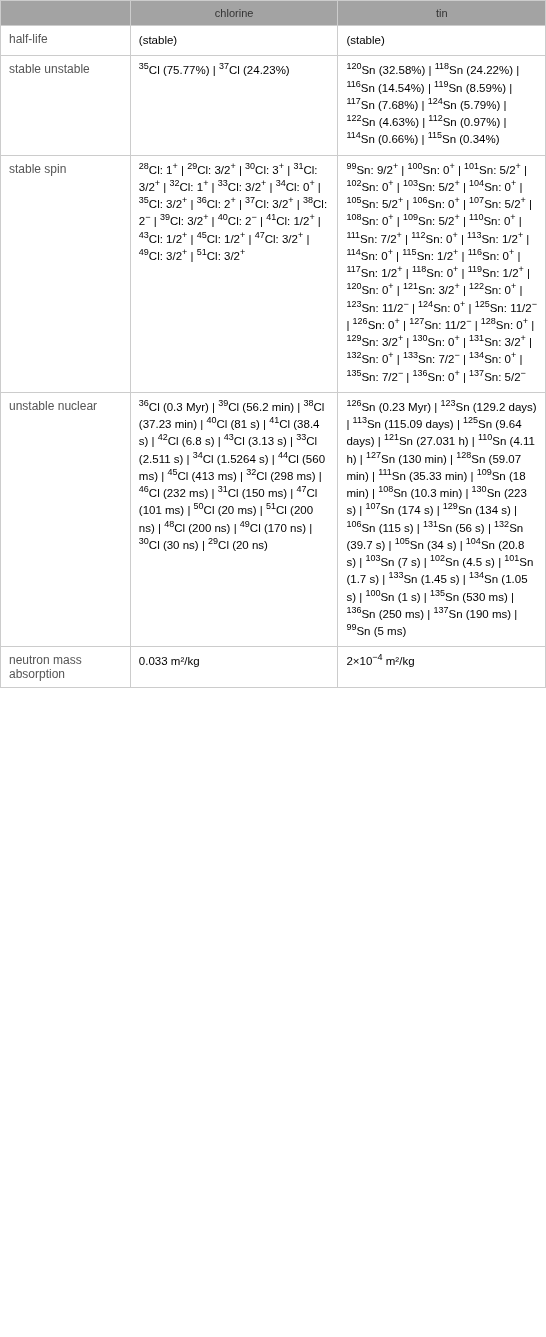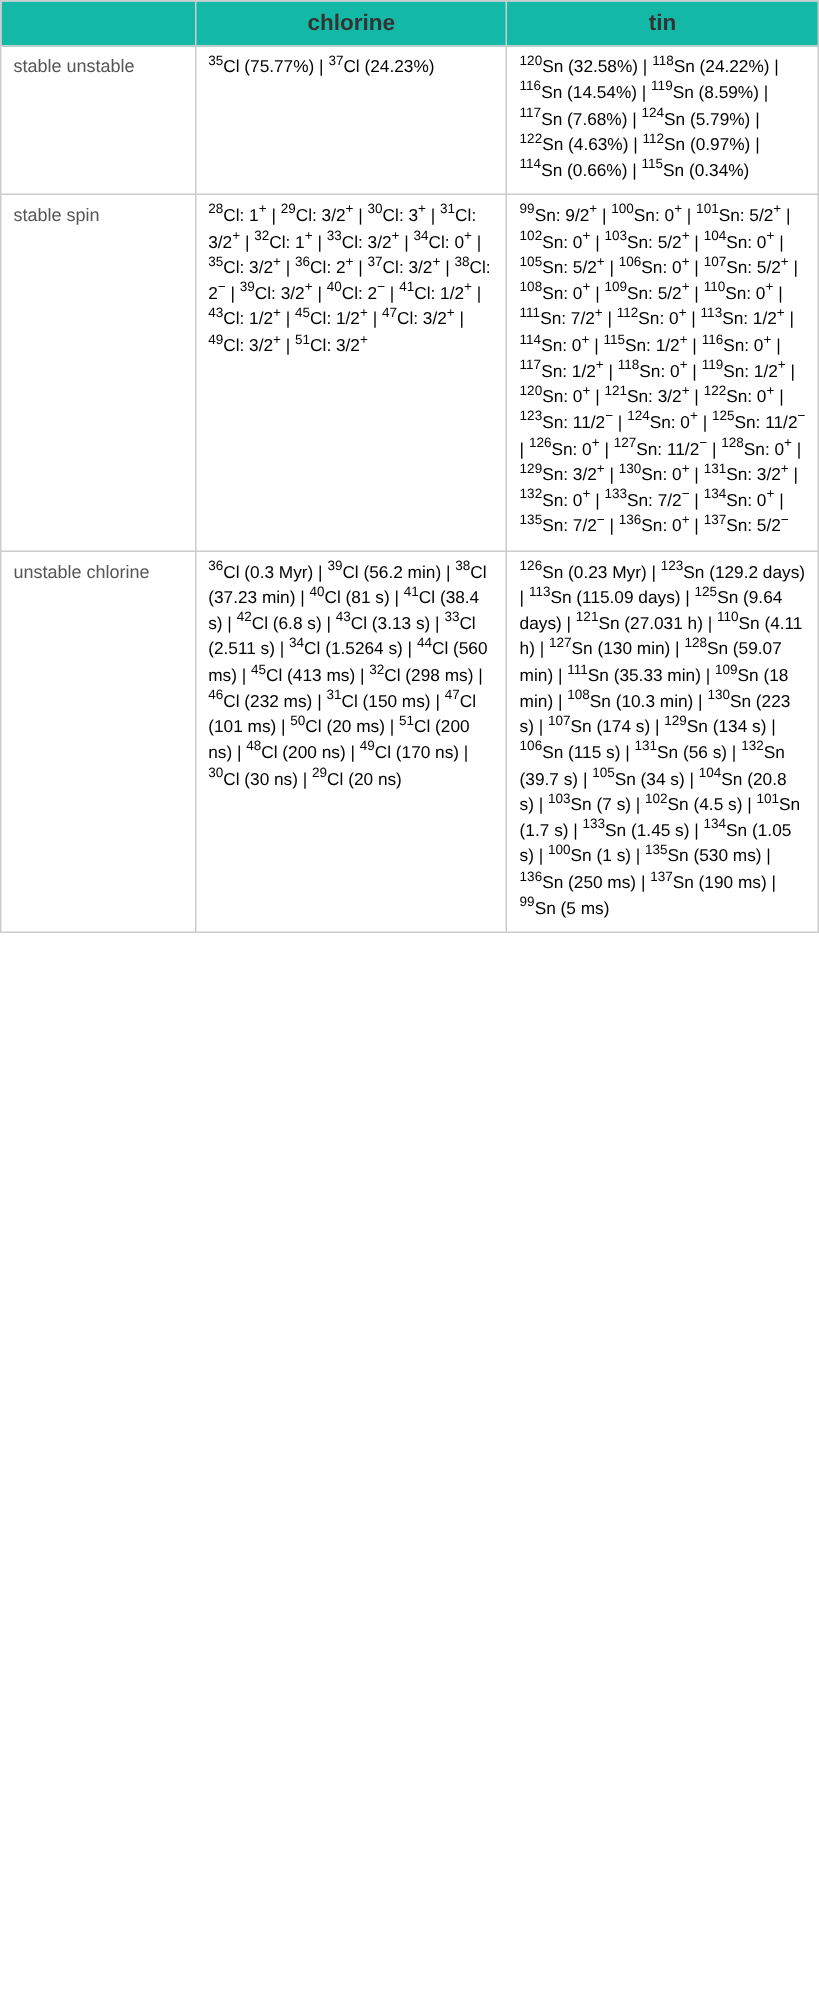--- a/index.html
+++ b/index.html
@@ -19,10 +19,10 @@
       vertical-align: top;
     }
     th {
-      background: #14b8a6;
+      background: #a3a3a3;
       text-align: center;
-      font-weight: bold;
-      font-size: 15px;
+      font-weight: normal;
+      font-size: 11px;
       color: #333;
     }
     td:first-child {

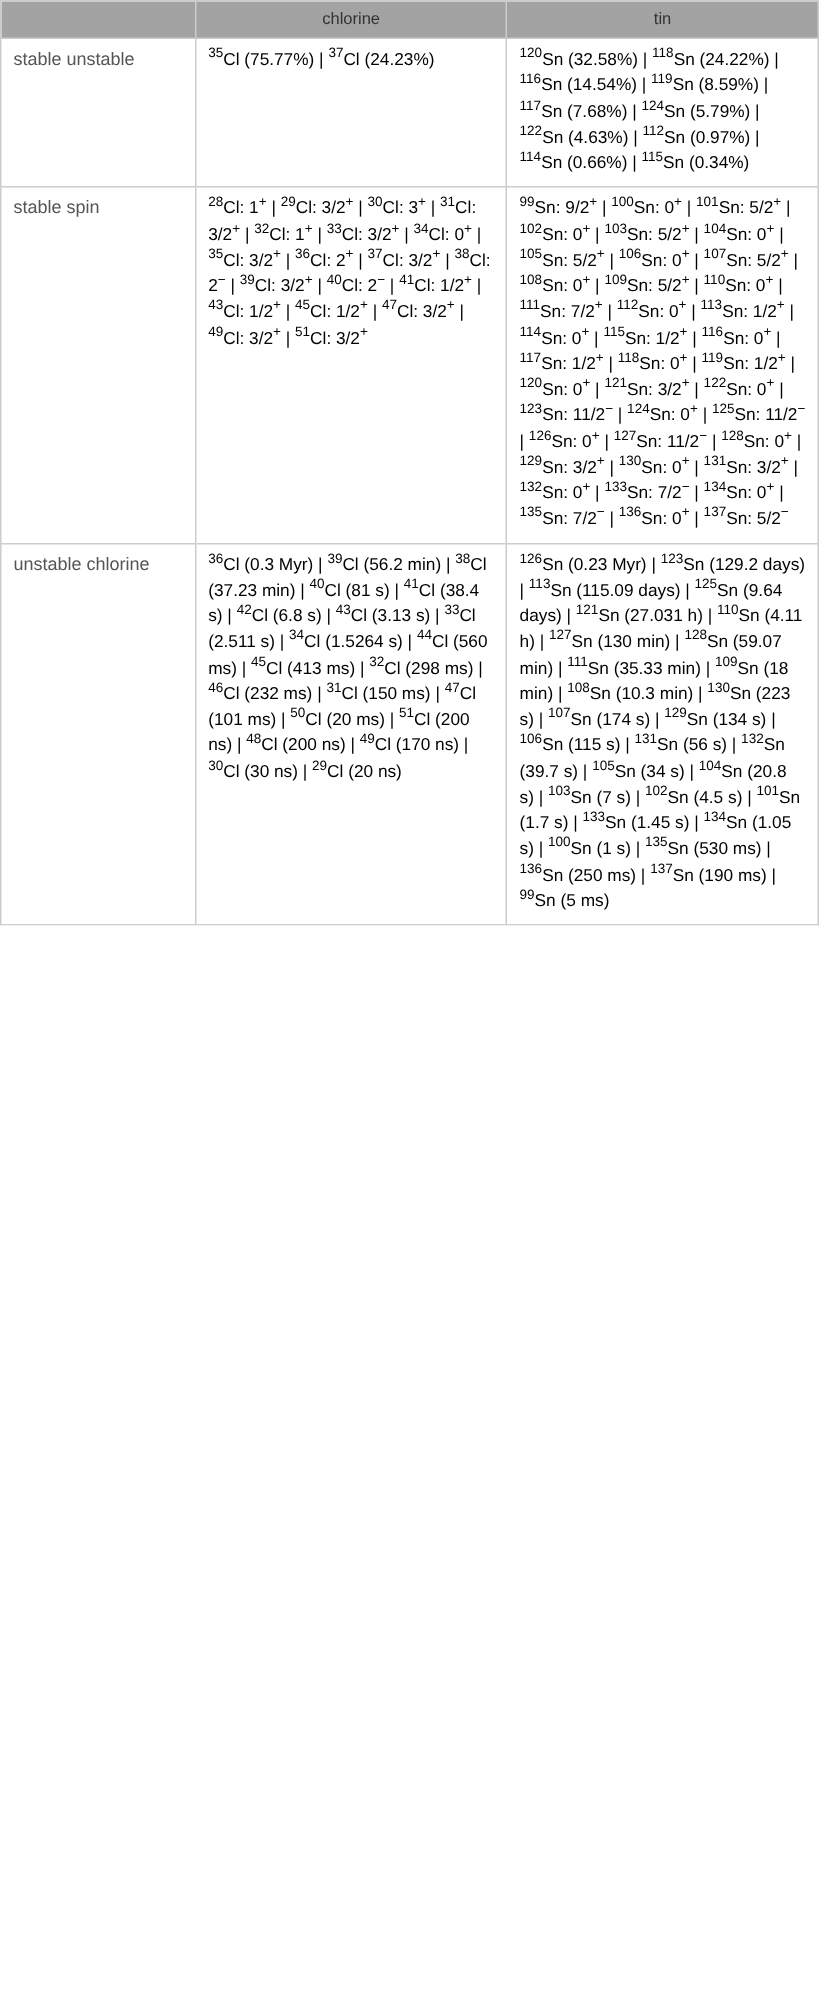--- a/index.html
+++ b/index.html
@@ -58,6 +58,11 @@
   </thead>
   <tbody>
 
+    <tr>
+      <td class="row-label">half-life</td>
+      <td>(stable)</td>
+      <td>(stable)</td>
+    </tr>
 
     <tr>
       <td class="row-label">stable unstable</td>

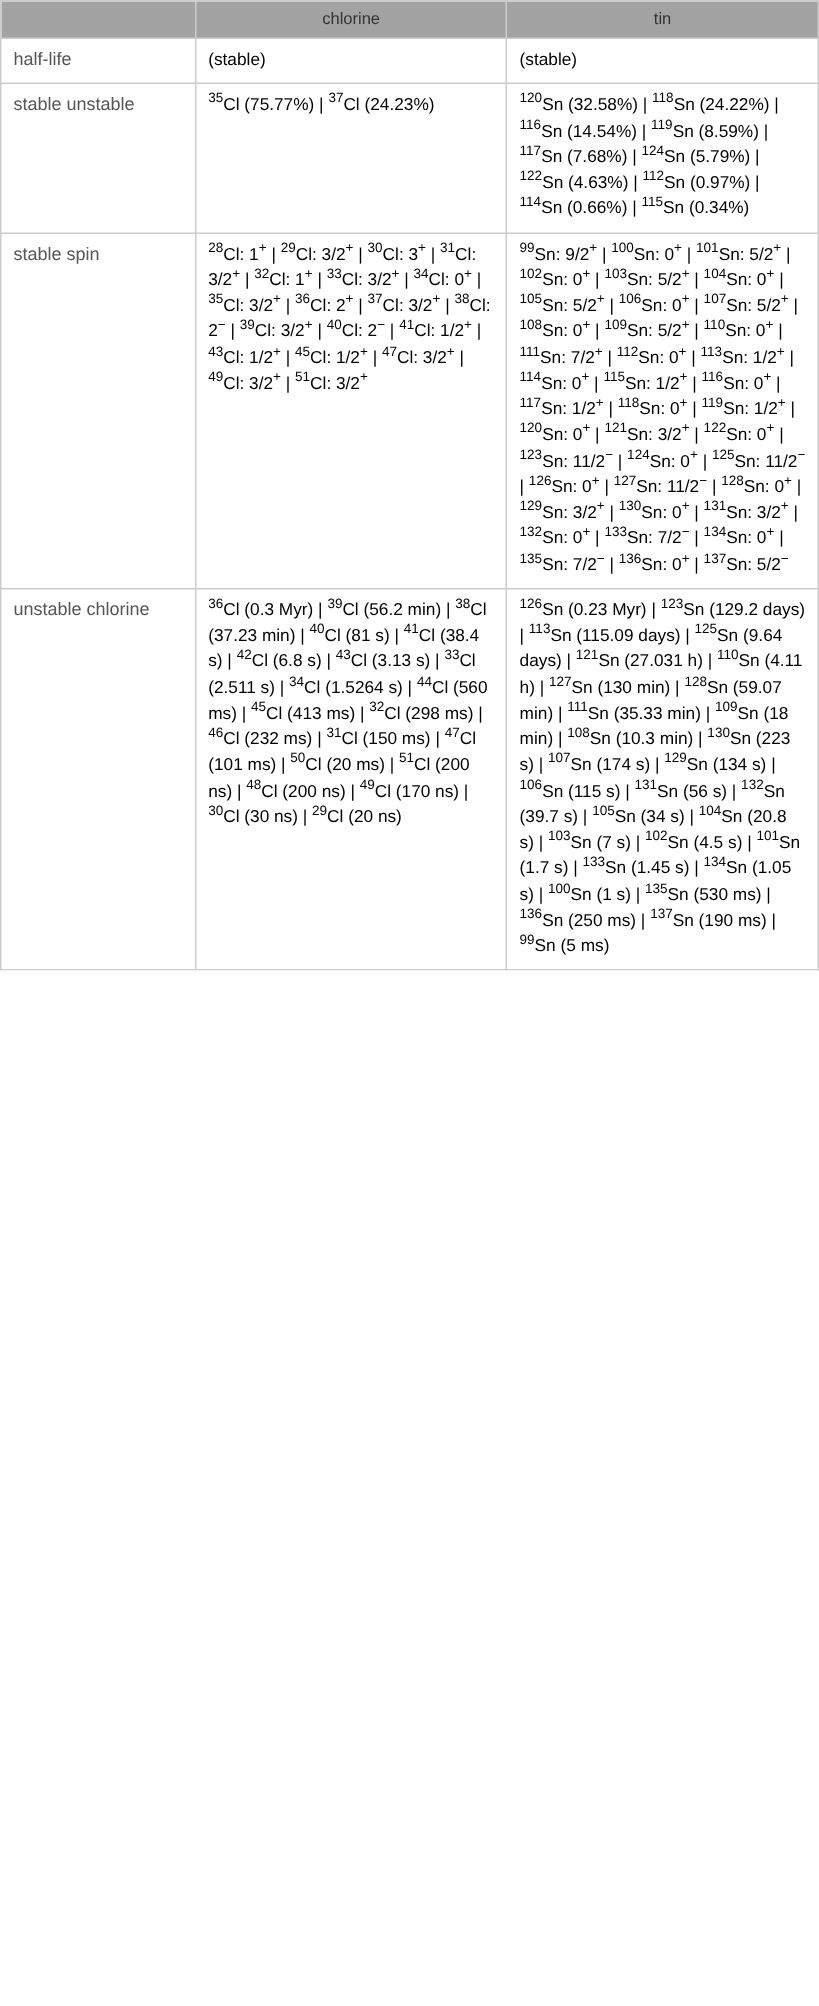--- a/index.html
+++ b/index.html
@@ -77,7 +77,7 @@
     </tr>
 
     <tr>
-      <td class="row-label">unstable chlorine</td>
+      <td class="row-label">unstable nuclear</td>
       <td><sup>36</sup>Cl (0.3 Myr) | <sup>39</sup>Cl (56.2 min) | <sup>38</sup>Cl (37.23 min) | <sup>40</sup>Cl (81 s) | <sup>41</sup>Cl (38.4 s) | <sup>42</sup>Cl (6.8 s) | <sup>43</sup>Cl (3.13 s) | <sup>33</sup>Cl (2.511 s) | <sup>34</sup>Cl (1.5264 s) | <sup>44</sup>Cl (560 ms) | <sup>45</sup>Cl (413 ms) | <sup>32</sup>Cl (298 ms) | <sup>46</sup>Cl (232 ms) | <sup>31</sup>Cl (150 ms) | <sup>47</sup>Cl (101 ms) | <sup>50</sup>Cl (20 ms) | <sup>51</sup>Cl (200 ns) | <sup>48</sup>Cl (200 ns) | <sup>49</sup>Cl (170 ns) | <sup>30</sup>Cl (30 ns) | <sup>29</sup>Cl (20 ns)</td>
       <td><sup>126</sup>Sn (0.23 Myr) | <sup>123</sup>Sn (129.2 days) | <sup>113</sup>Sn (115.09 days) | <sup>125</sup>Sn (9.64 days) | <sup>121</sup>Sn (27.031 h) | <sup>110</sup>Sn (4.11 h) | <sup>127</sup>Sn (130 min) | <sup>128</sup>Sn (59.07 min) | <sup>111</sup>Sn (35.33 min) | <sup>109</sup>Sn (18 min) | <sup>108</sup>Sn (10.3 min) | <sup>130</sup>Sn (223 s) | <sup>107</sup>Sn (174 s) | <sup>129</sup>Sn (134 s) | <sup>106</sup>Sn (115 s) | <sup>131</sup>Sn (56 s) | <sup>132</sup>Sn (39.7 s) | <sup>105</sup>Sn (34 s) | <sup>104</sup>Sn (20.8 s) | <sup>103</sup>Sn (7 s) | <sup>102</sup>Sn (4.5 s) | <sup>101</sup>Sn (1.7 s) | <sup>133</sup>Sn (1.45 s) | <sup>134</sup>Sn (1.05 s) | <sup>100</sup>Sn (1 s) | <sup>135</sup>Sn (530 ms) | <sup>136</sup>Sn (250 ms) | <sup>137</sup>Sn (190 ms) | <sup>99</sup>Sn (5 ms)</td>
     </tr>

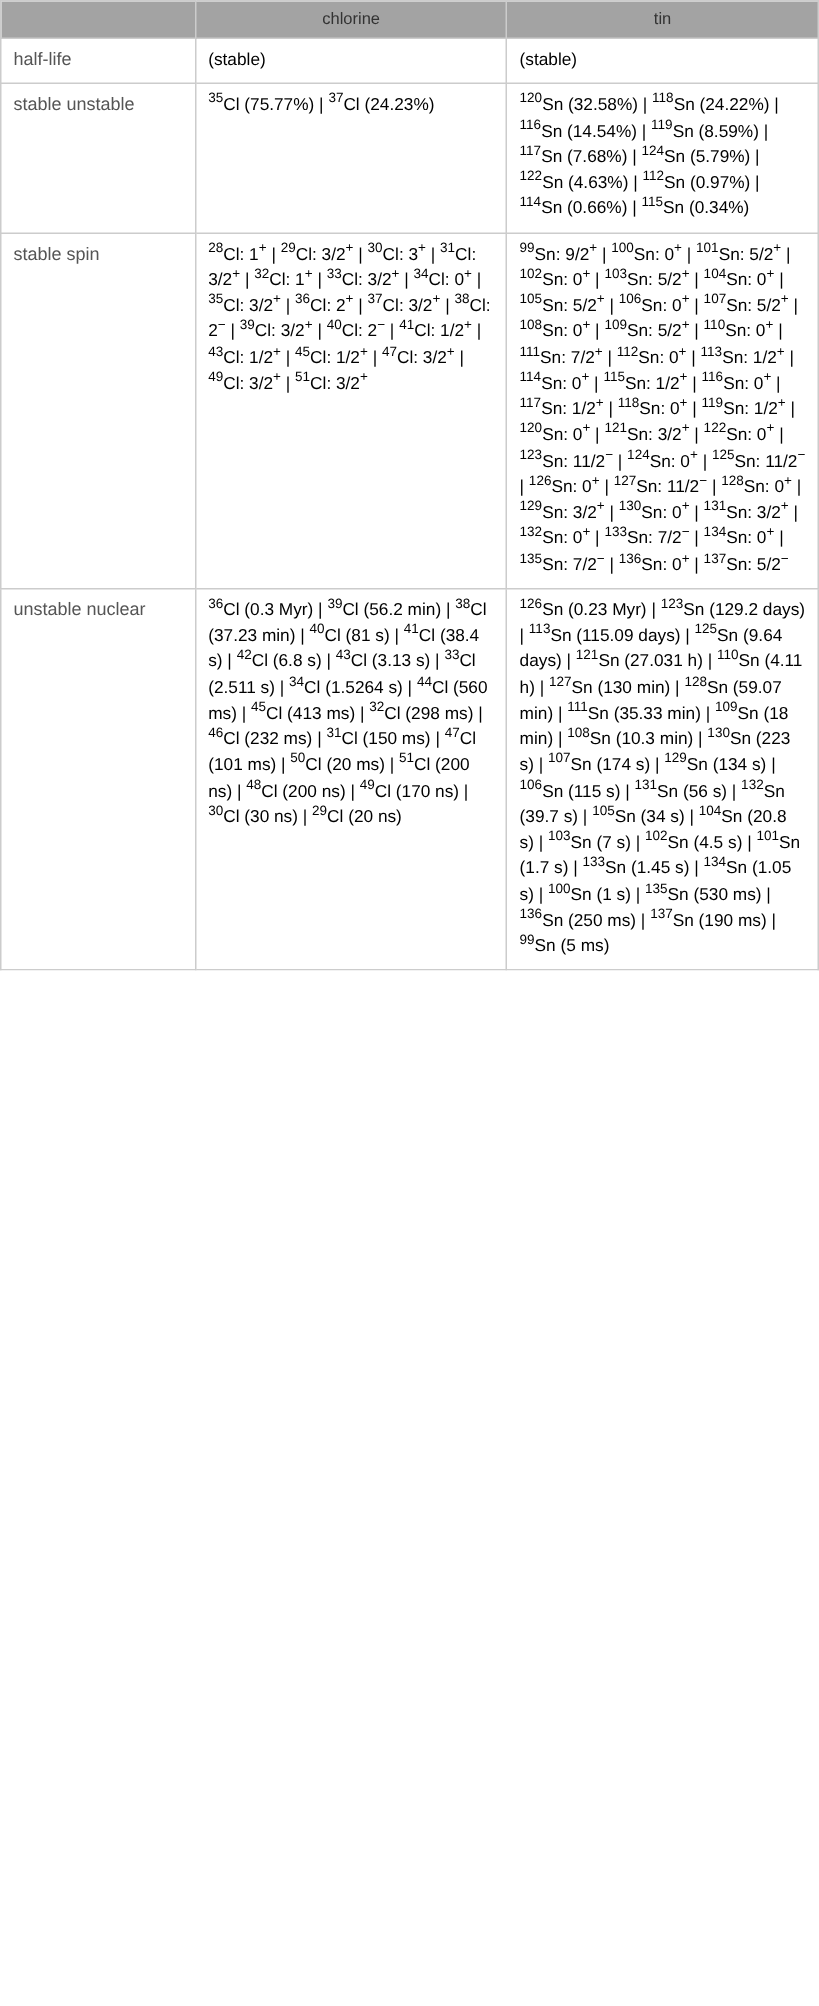--- a/index.html
+++ b/index.html
@@ -83,6 +83,11 @@
     </tr>
 
 
+    <tr>
+      <td class="row-label">neutron mass absorption</td>
+      <td>0.033 m²/kg</td>
+      <td>2×10<sup>−4</sup> m²/kg</td>
+    </tr>
   </tbody>
 </table>
 

